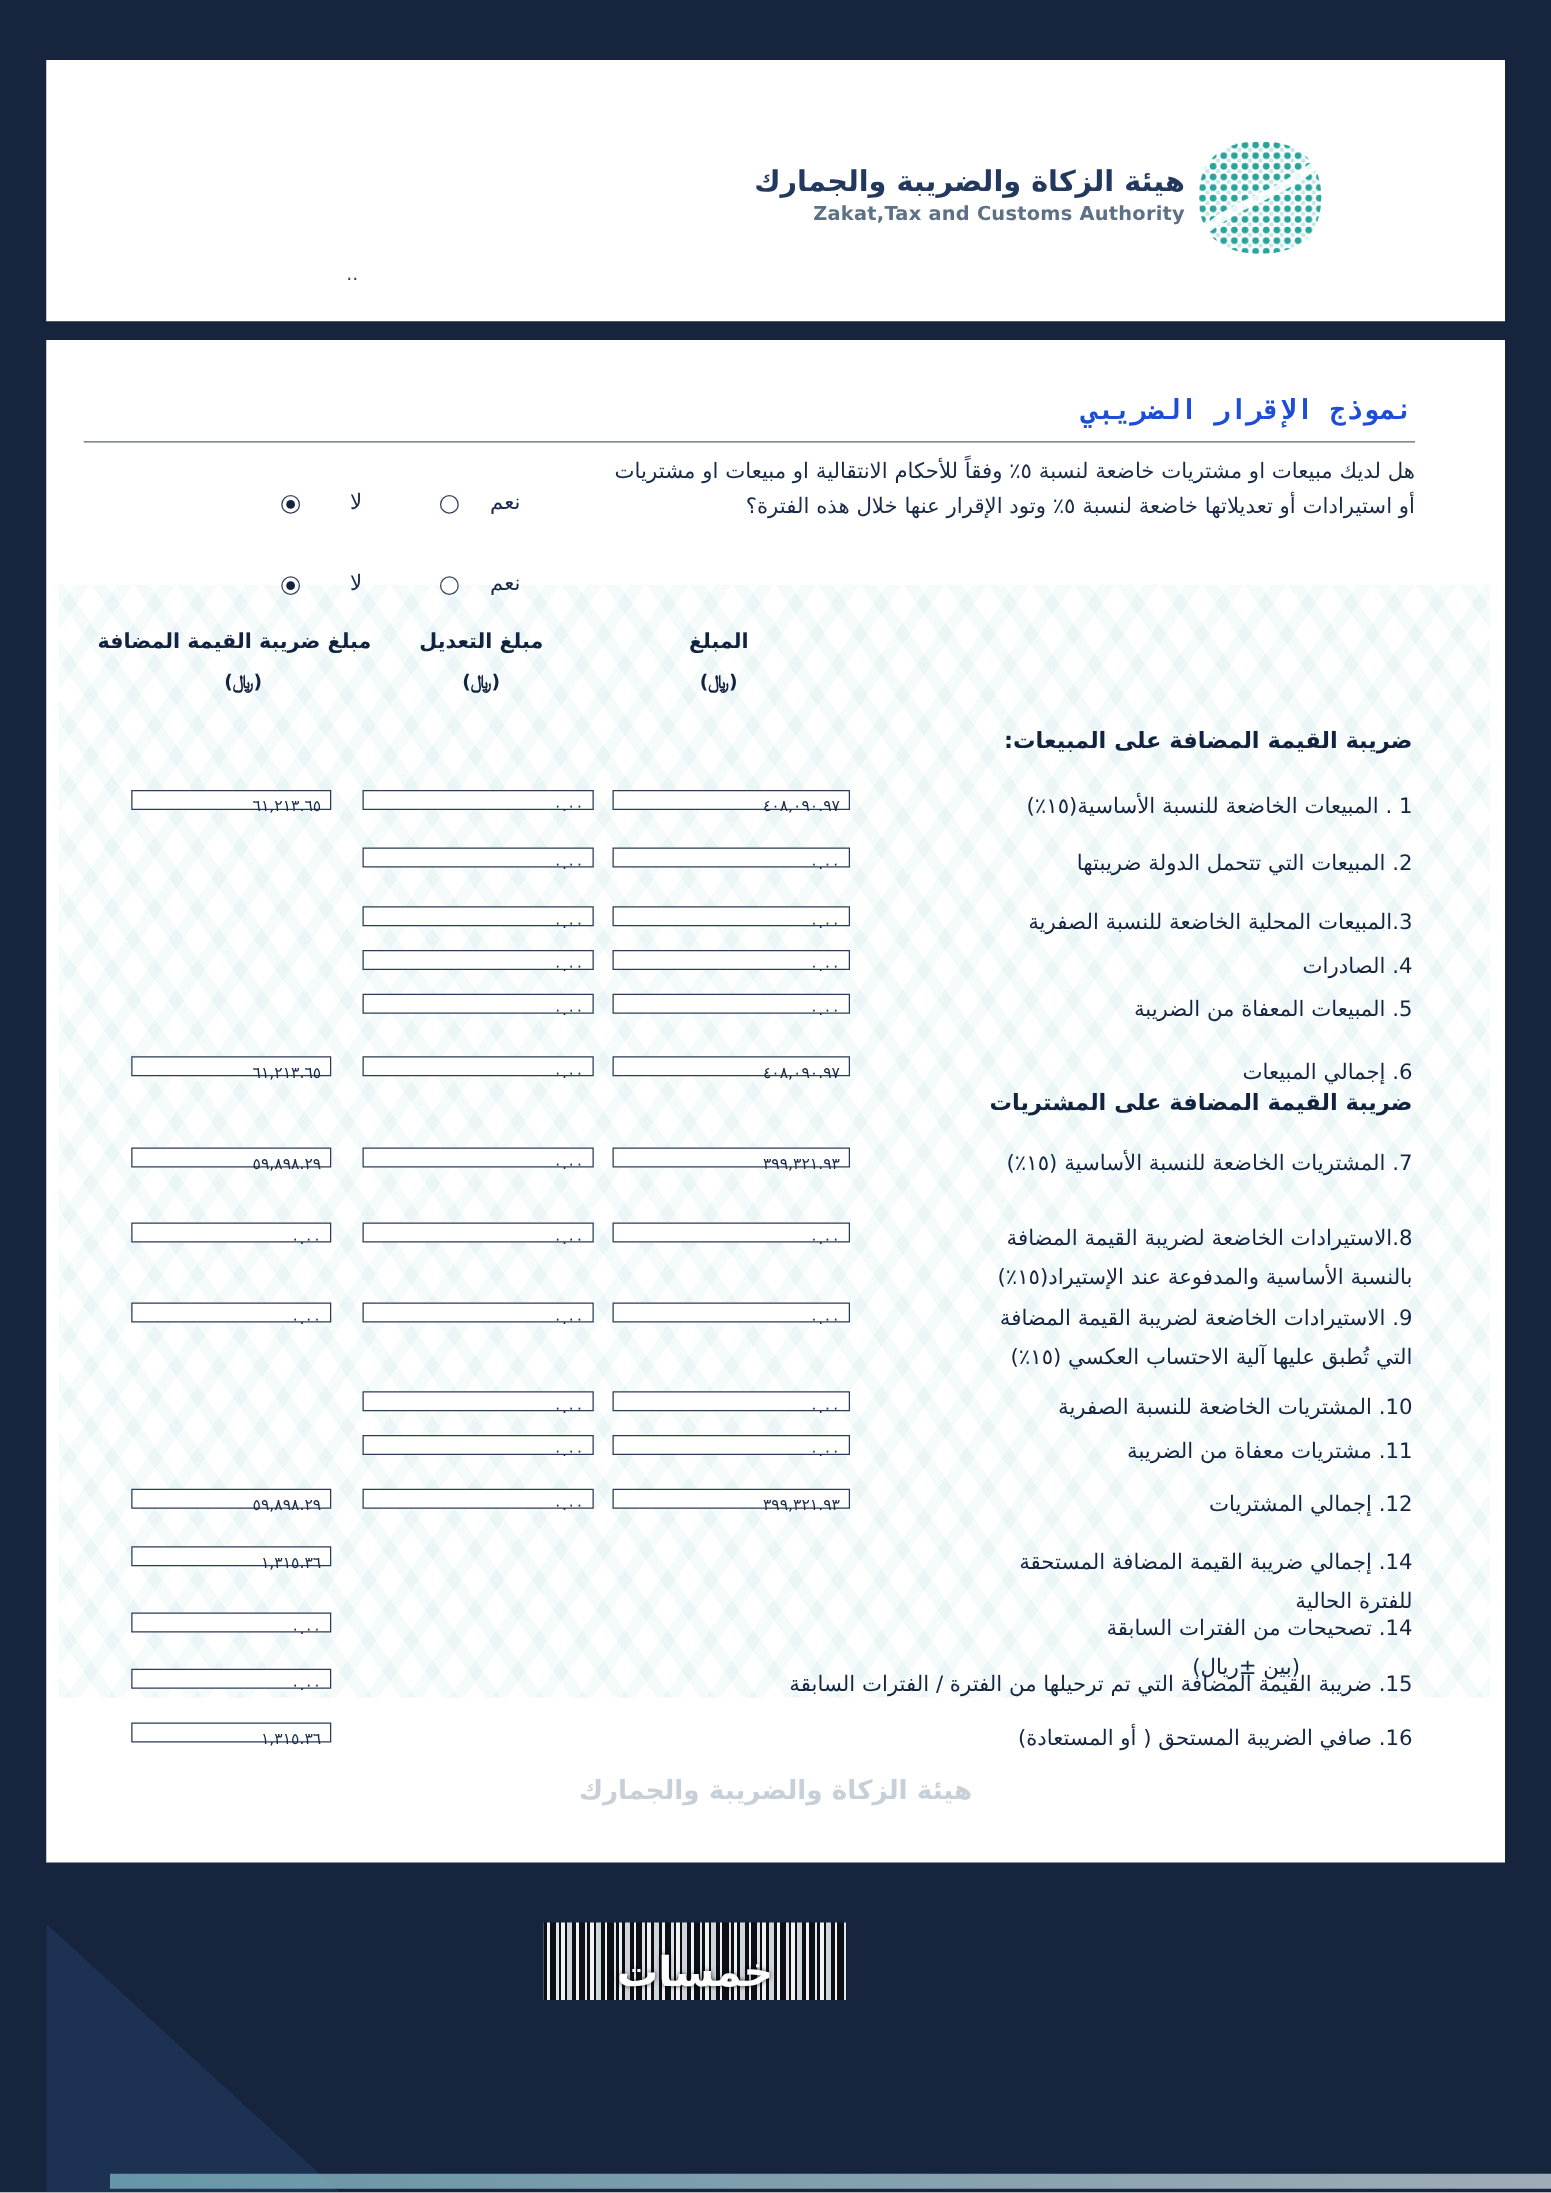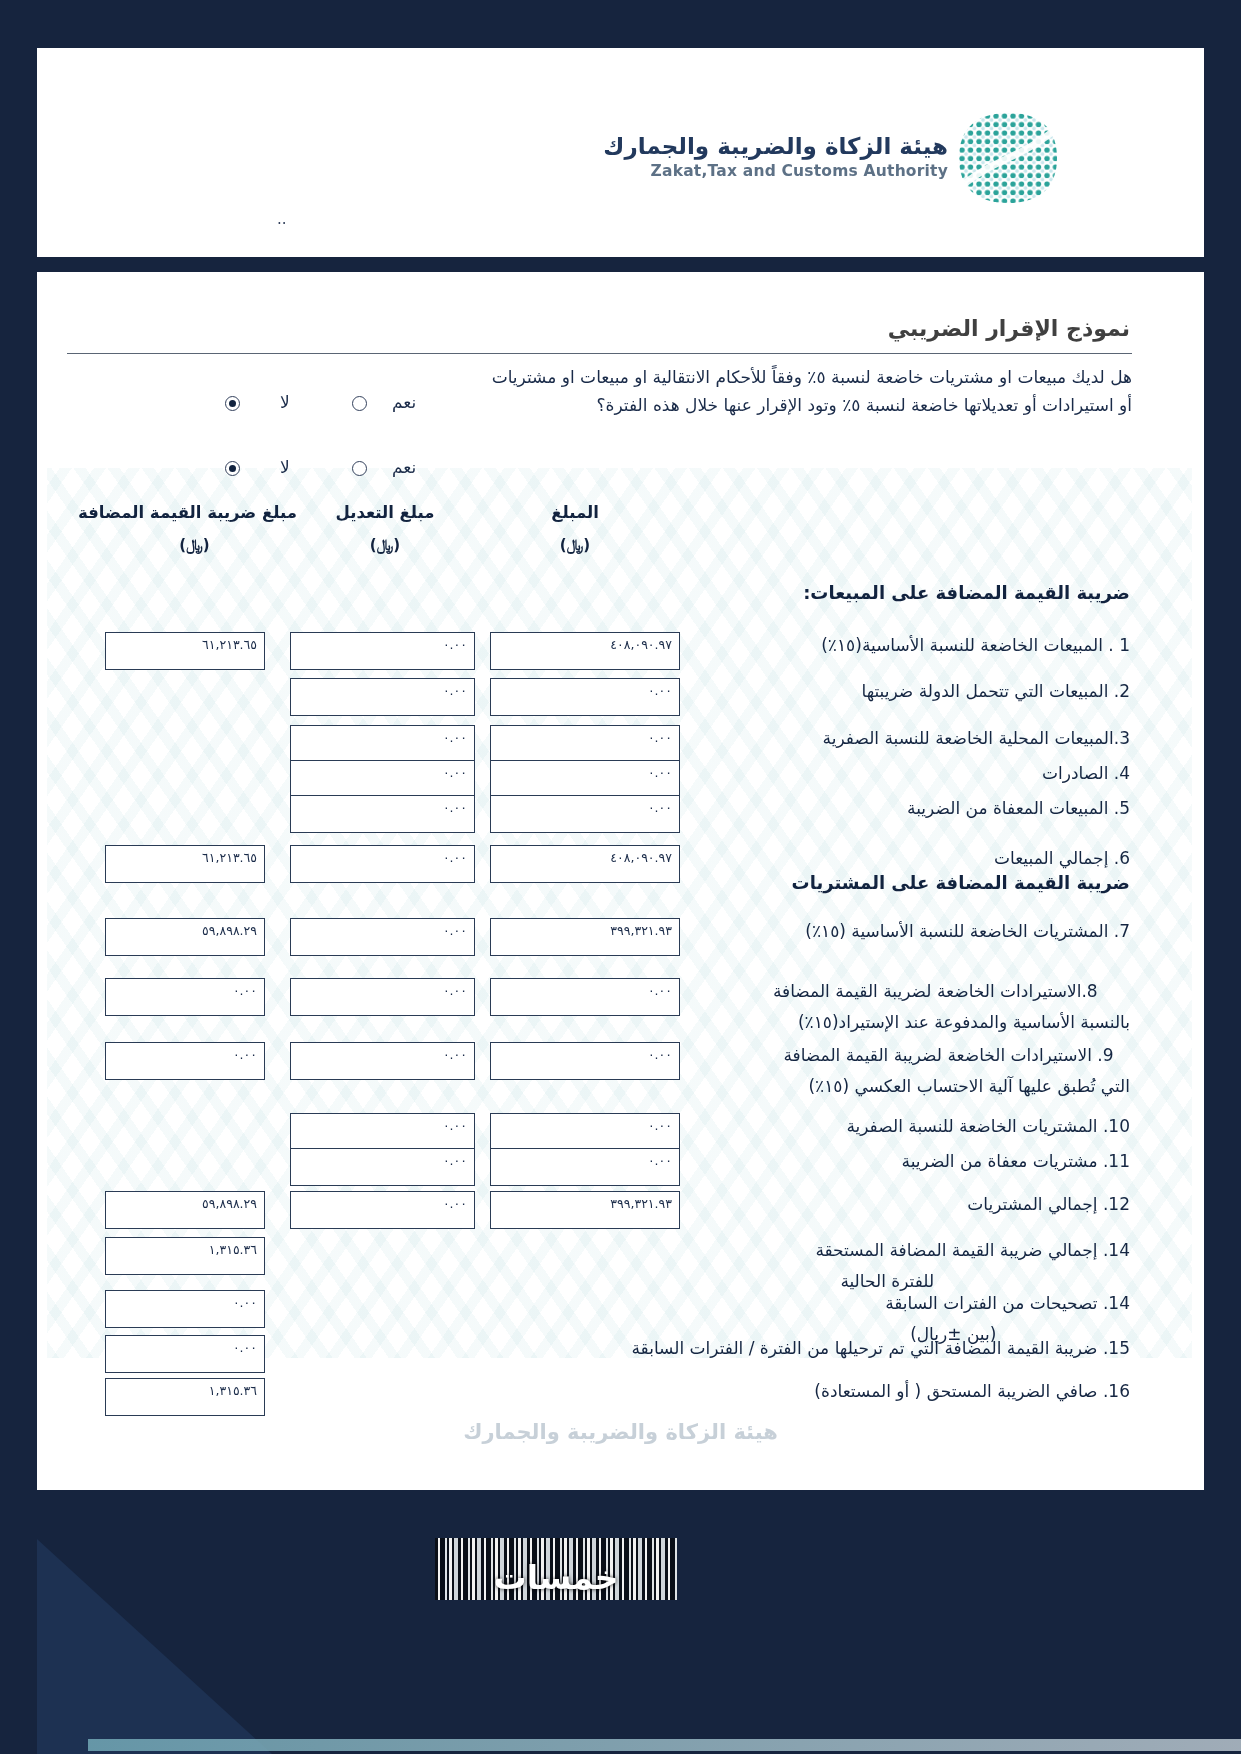--- a/index.html
+++ b/index.html
@@ -32,7 +32,7 @@
   .content{position:absolute;inset:0;z-index:2;}
 
   
-  .form-title{position:absolute;top:268px;right:74px;font-size:22px;font-weight:bold;color:#404040;}
+  .form-title{position:absolute;top:268px;right:74px;font-size:22px;font-weight:bold;color:#1d4ed8;font-family:Liberation Mono, monospace;}
   .title-rule{position:absolute;top:305px;left:30px;right:72px;border-top:1.5px solid #5a6574;}
   .q-text{position:absolute;right:72px;width:648px;font-size:17px;line-height:1.62;text-align:right;color:#1a2b49;}
   .q1{top:316px;}

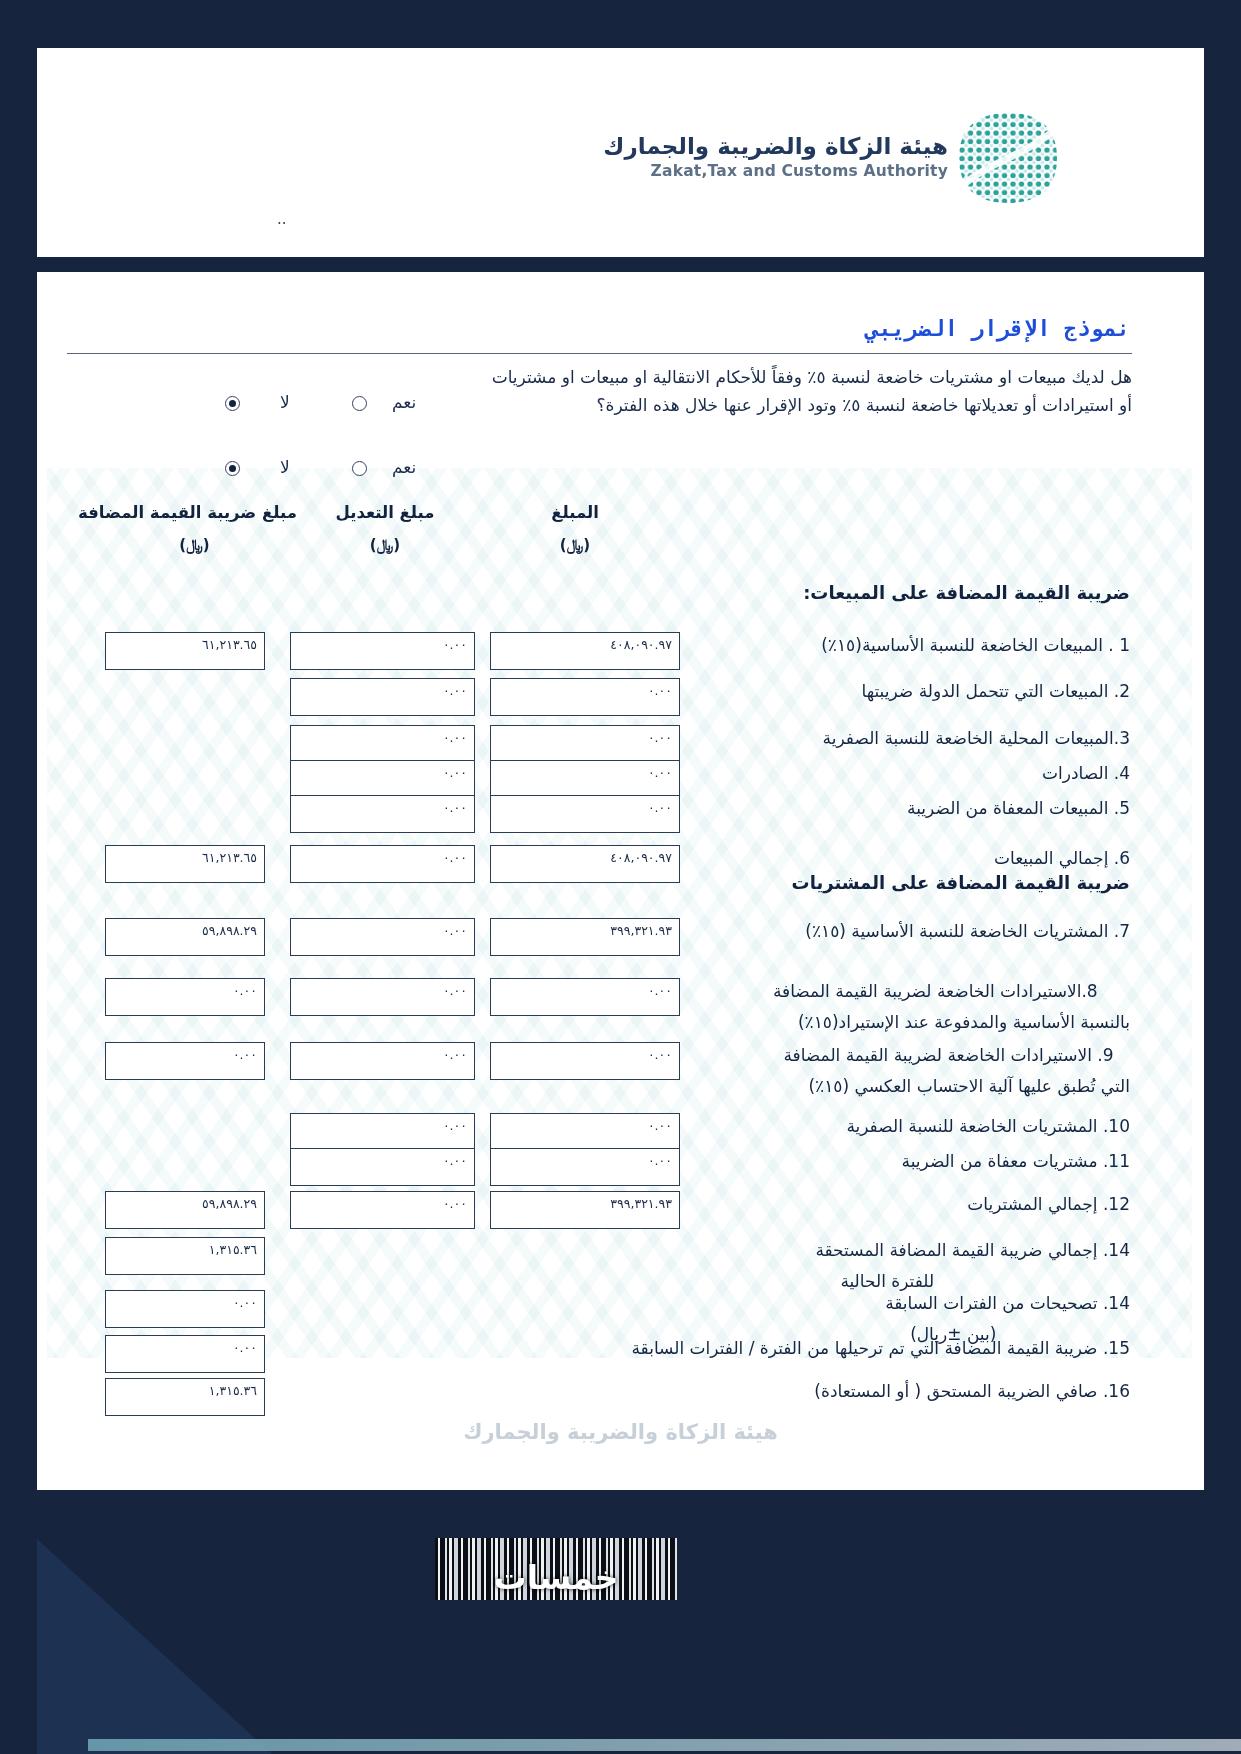--- a/index.html
+++ b/index.html
@@ -54,7 +54,7 @@
 
   
   .row{position:absolute;left:0;width:1167px;height:26px;}
-  .nbox{position:absolute;top:0;height:38px;border:1px solid #2a3b55;background:#fff;}
+  .nbox{position:absolute;top:0;height:16px;border:1px solid #2a3b55;background:#fff;}
   .nbox.vat{left:68px;width:160px;}
   .nbox.adj{left:253px;width:185px;}
   .nbox.amt{left:453px;width:190px;}

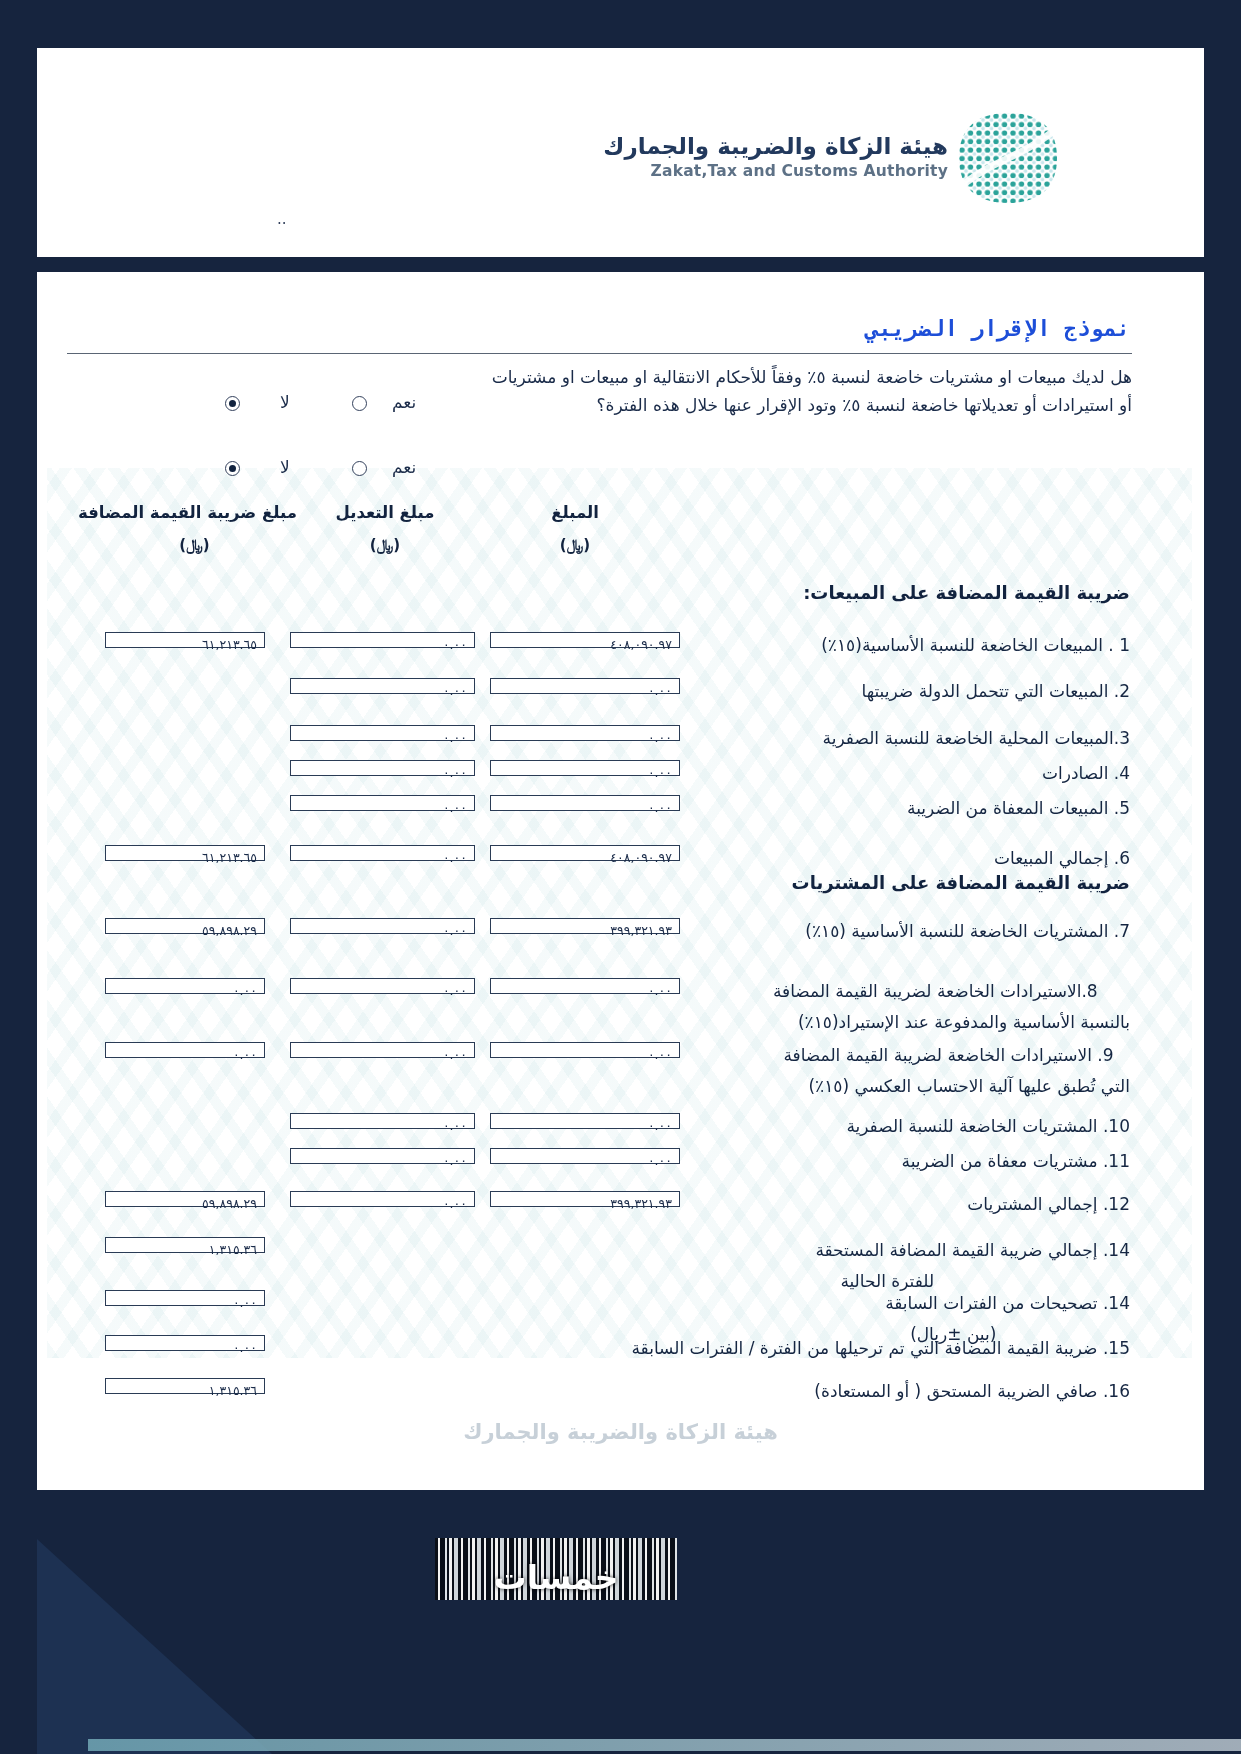--- a/index.html
+++ b/index.html
@@ -59,7 +59,7 @@
   .nbox.adj{left:253px;width:185px;}
   .nbox.amt{left:453px;width:190px;}
   .num{position:absolute;right:7px;top:0;line-height:24px;font-size:12.5px;color:#1a2b49;direction:ltr;}
-  .rlabel{position:absolute;right:74px;top:0;line-height:26px;font-size:17px;color:#152642;white-space:nowrap;text-align:left;}
+  .rlabel{position:absolute;right:74px;top:0;line-height:26px;font-size:17px;color:#152642;white-space:nowrap;text-align:right;}
   .rlabel .l2{display:block;line-height:26px;margin-top:5px;margin-left:25px;}
   .rlabel .shift{padding-right:90px;}
 

